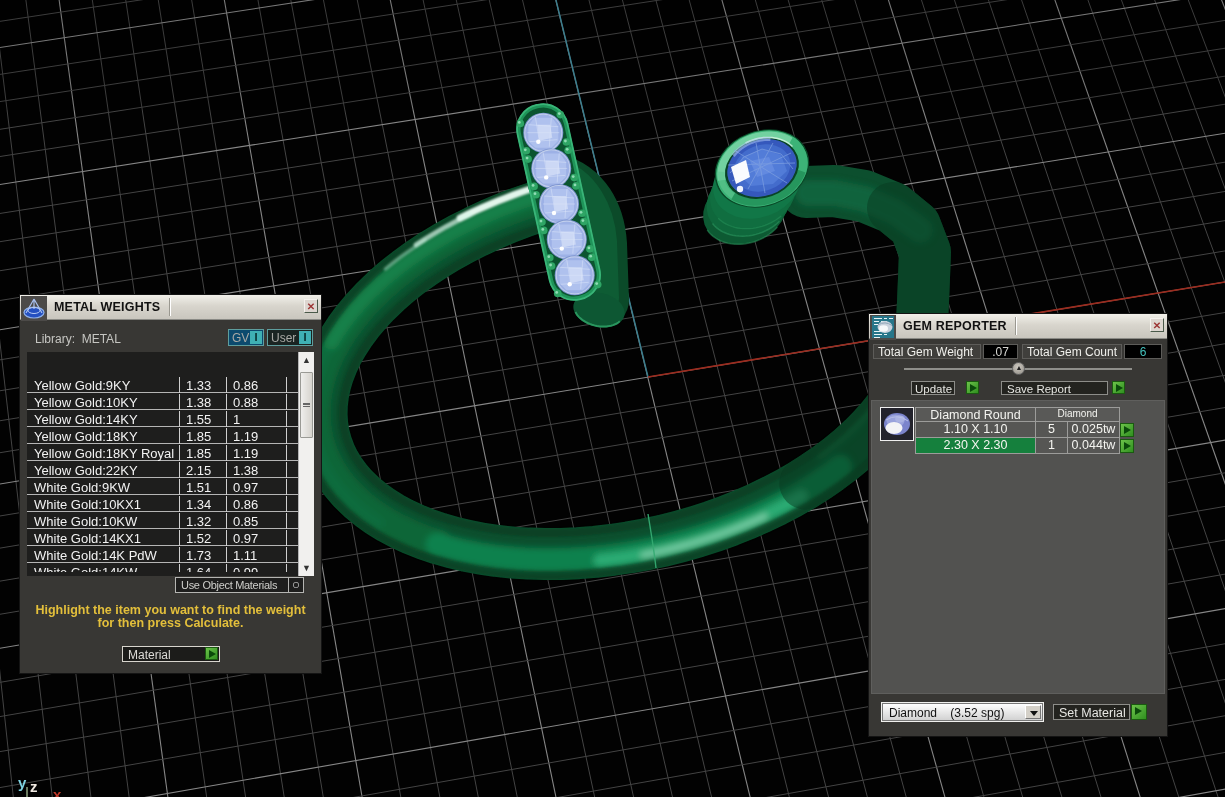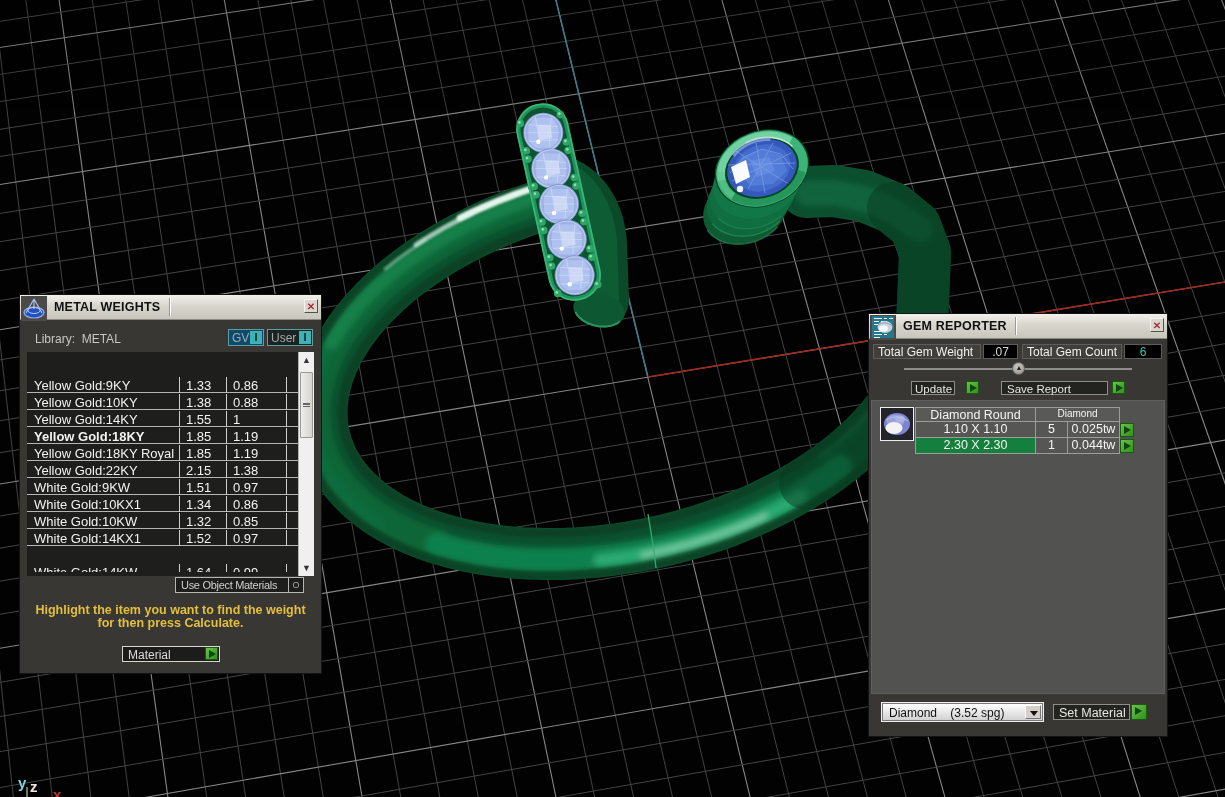--- a/index.html
+++ b/index.html
@@ -326,7 +326,7 @@
 <div style="position:absolute;left:259px;top:0;width:1px;height:16px;background:#cfcfcf;"></div>
 </div>
         <div style="position:absolute;left:0;top:51px;width:271px;height:16px;background:#1e1e1d;border-bottom:1px solid #b5b5b5;">
-<div style="position:absolute;left:7px;top:1px;color:#f2f2f2;font-size:13px;white-space:nowrap;font-weight:bold;">Yellow Gold:18KY</div>
+<div style="position:absolute;left:7px;top:1px;color:#f2f2f2;font-size:13px;white-space:nowrap;">Yellow Gold:18KY</div>
 <div style="position:absolute;left:159px;top:1px;color:#f2f2f2;font-size:13px;">1.85</div>
 <div style="position:absolute;left:206px;top:1px;color:#f2f2f2;font-size:13px;">1.19</div>
 <div style="position:absolute;left:152px;top:0;width:1px;height:16px;background:#cfcfcf;"></div>

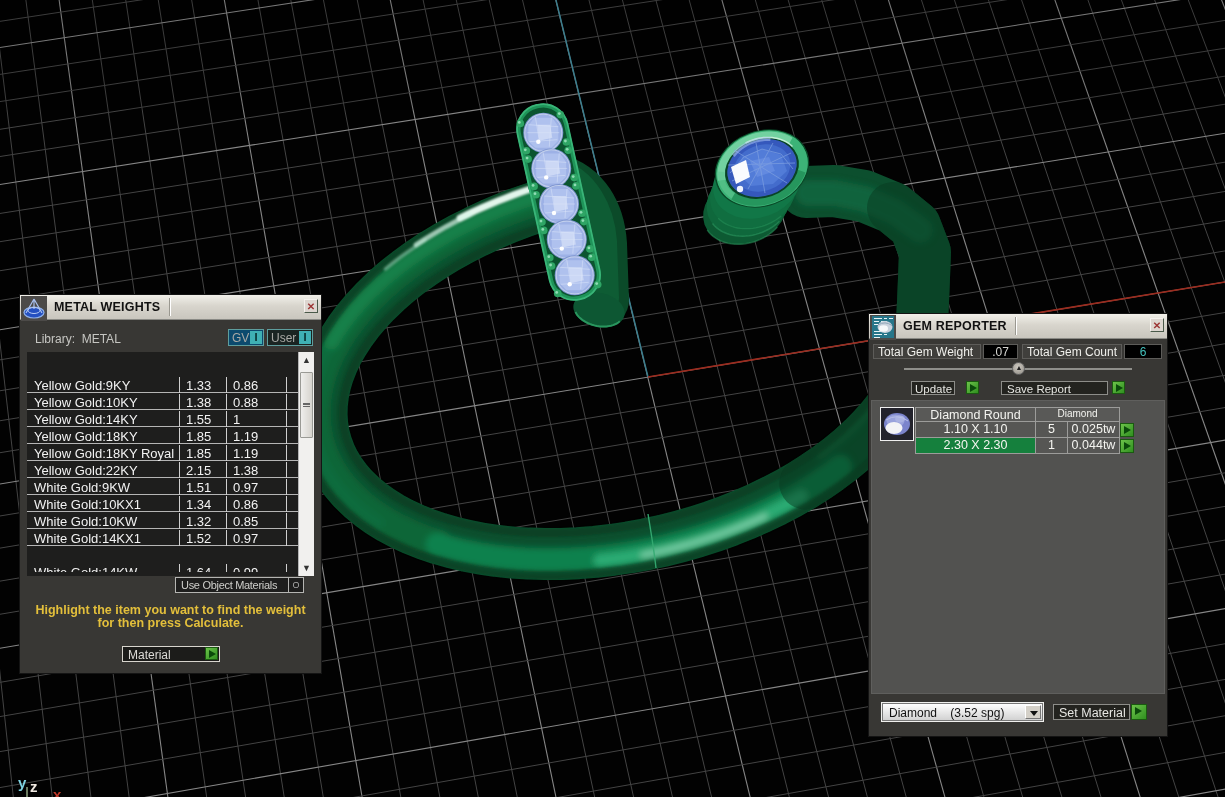--- a/index.html
+++ b/index.html
@@ -381,6 +381,14 @@
 <div style="position:absolute;left:199px;top:0;width:1px;height:16px;background:#cfcfcf;"></div>
 <div style="position:absolute;left:259px;top:0;width:1px;height:16px;background:#cfcfcf;"></div>
 </div>
+        <div style="position:absolute;left:0;top:170px;width:271px;height:16px;background:#1e1e1d;border-bottom:1px solid #b5b5b5;">
+<div style="position:absolute;left:7px;top:1px;color:#f2f2f2;font-size:13px;white-space:nowrap;">White Gold:14K PdW</div>
+<div style="position:absolute;left:159px;top:1px;color:#f2f2f2;font-size:13px;">1.73</div>
+<div style="position:absolute;left:206px;top:1px;color:#f2f2f2;font-size:13px;">1.11</div>
+<div style="position:absolute;left:152px;top:0;width:1px;height:16px;background:#cfcfcf;"></div>
+<div style="position:absolute;left:199px;top:0;width:1px;height:16px;background:#cfcfcf;"></div>
+<div style="position:absolute;left:259px;top:0;width:1px;height:16px;background:#cfcfcf;"></div>
+</div>
         <div style="position:absolute;left:0;top:187px;width:271px;height:8px;background:#1e1e1d;overflow:hidden;">
 <div style="position:absolute;left:7px;top:1px;color:#f2f2f2;font-size:13px;white-space:nowrap;">White Gold:14KW</div>
 <div style="position:absolute;left:159px;top:1px;color:#f2f2f2;font-size:13px;">1.64</div>

